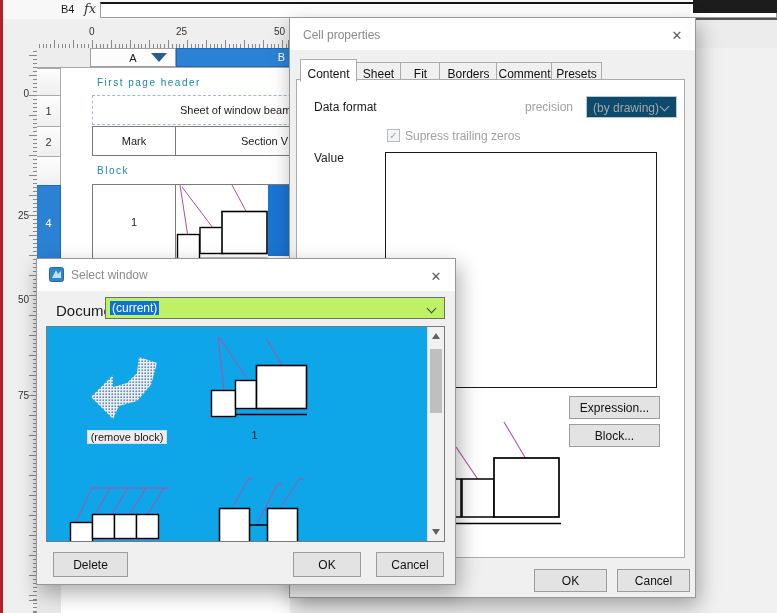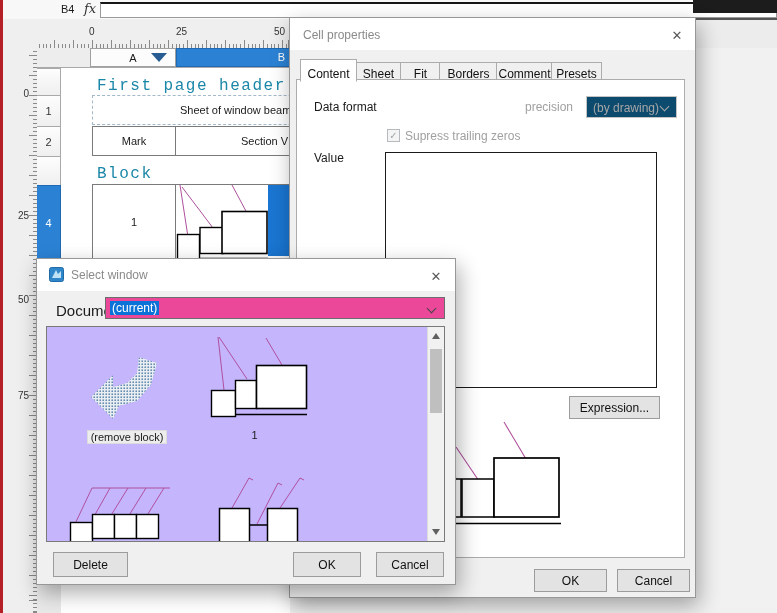--- a/index.html
+++ b/index.html
@@ -8,7 +8,7 @@
   .abs{position:absolute}
   .txt{font:11px "Liberation Sans",sans-serif;color:#1a1a1a;white-space:nowrap}
   .ctr{display:flex;align-items:center;justify-content:center}
-  .mono{font-family:Liberation Mono, monospace;color:#1b87a8;letter-spacing:1.5px;font-size:16px;font-weight:500}
+  .mono{font-family:Liberation Sans, sans-serif;color:#1b87a8;letter-spacing:1.5px;font-size:10px;font-weight:500}
   .rulnum{font:10px "Liberation Sans",sans-serif;color:#333}
   .btn{position:absolute;background:#e3e3e3;border:1px solid #9c9c9c;font:12px "Liberation Sans",sans-serif;
        color:#111;display:flex;align-items:center;justify-content:center}

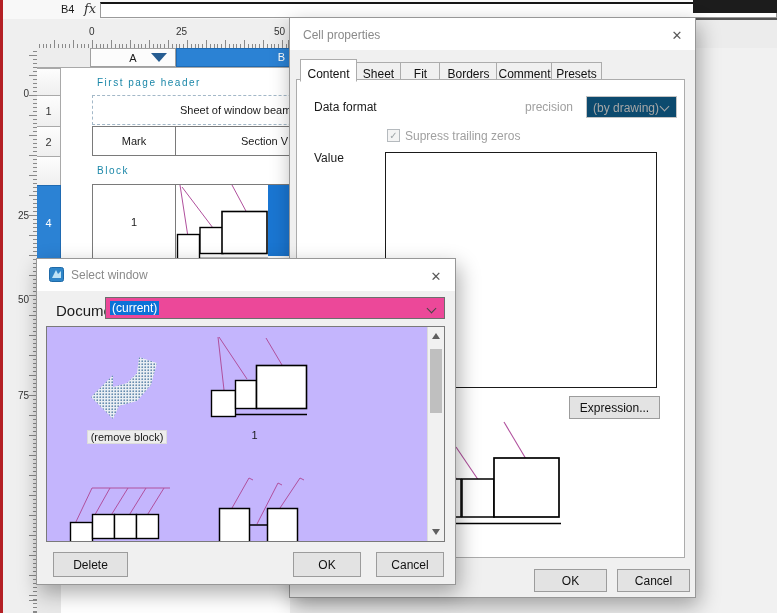--- a/index.html
+++ b/index.html
@@ -195,7 +195,7 @@
     </div>
 
     <div class="abs txt" style="left:19px;top:43px;font-size:15px">Document</div>
-    <div class="abs" style="left:68px;top:38px;width:340px;height:22px;background:#ec4899;border:1px solid #6d6d6d;box-sizing:border-box">
+    <div class="abs" style="left:68px;top:38px;width:340px;height:22px;background:#bef264;border:1px solid #6d6d6d;box-sizing:border-box">
       <span style="position:absolute;left:4px;top:3px;font:12px 'Liberation Sans',sans-serif;color:#fff;background:#0b72d7;padding:0 2px">(current)</span>
       <span class="chev" style="right:9px;top:7px"></span>
     </div>

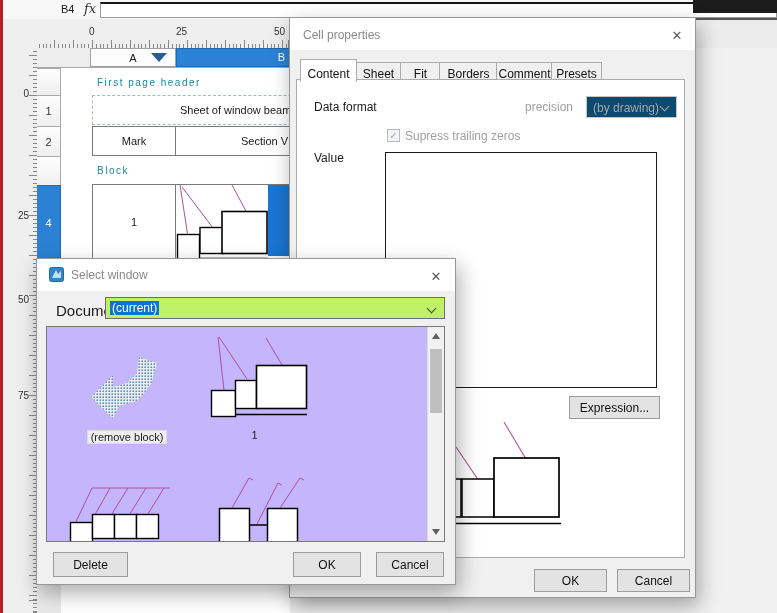--- a/index.html
+++ b/index.html
@@ -200,7 +200,7 @@
       <span class="chev" style="right:9px;top:7px"></span>
     </div>
 
-    <div class="abs" style="left:9px;top:67px;width:399px;height:216px;background:#c4b5fd;border:1px solid #7a7a7a;box-sizing:border-box;overflow:hidden">
+    <div class="abs" style="left:9px;top:67px;width:399px;height:216px;background:#0ea5e9;border:1px solid #7a7a7a;box-sizing:border-box;overflow:hidden">
 
       <div class="abs" style="left:10px;top:8px;width:140px;height:112px">
         <svg style="position:absolute;left:30px;top:10px" width="72" height="80" viewBox="0 0 72 80">

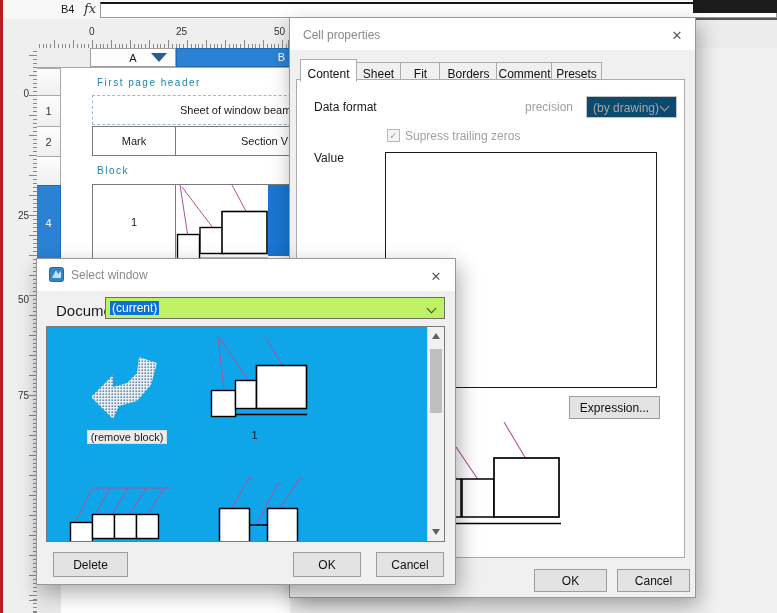--- a/index.html
+++ b/index.html
@@ -164,6 +164,9 @@
     <div class="btn" style="left:279px;top:378px;width:89px;height:21px;z-index:3">
       <span>Expression...</span>
     </div>
+    <div class="btn" style="left:279px;top:406px;width:89px;height:21px;z-index:3">
+      <span>Block...</span>
+    </div>
 
     <svg class="abs" style="left:151px;top:398px;z-index:3" width="125" height="112" viewBox="0 0 125 112">
       <line x1="63" y1="6" x2="85" y2="43" stroke="#b0509d" stroke-width="1.1"></line>

